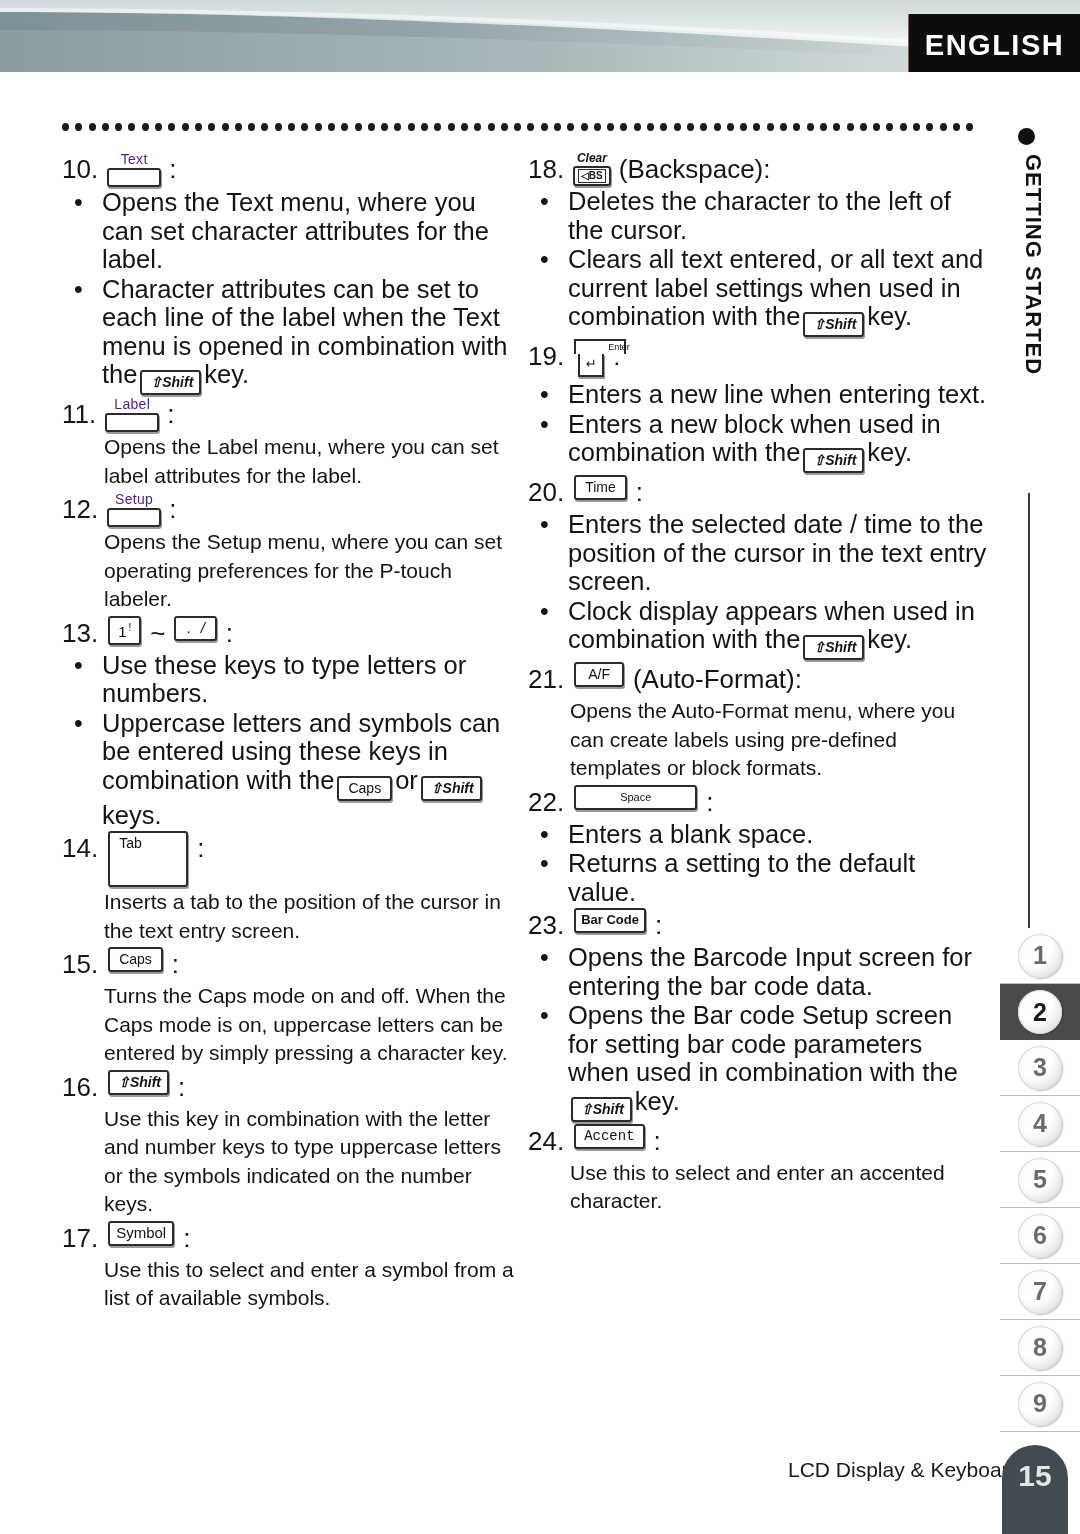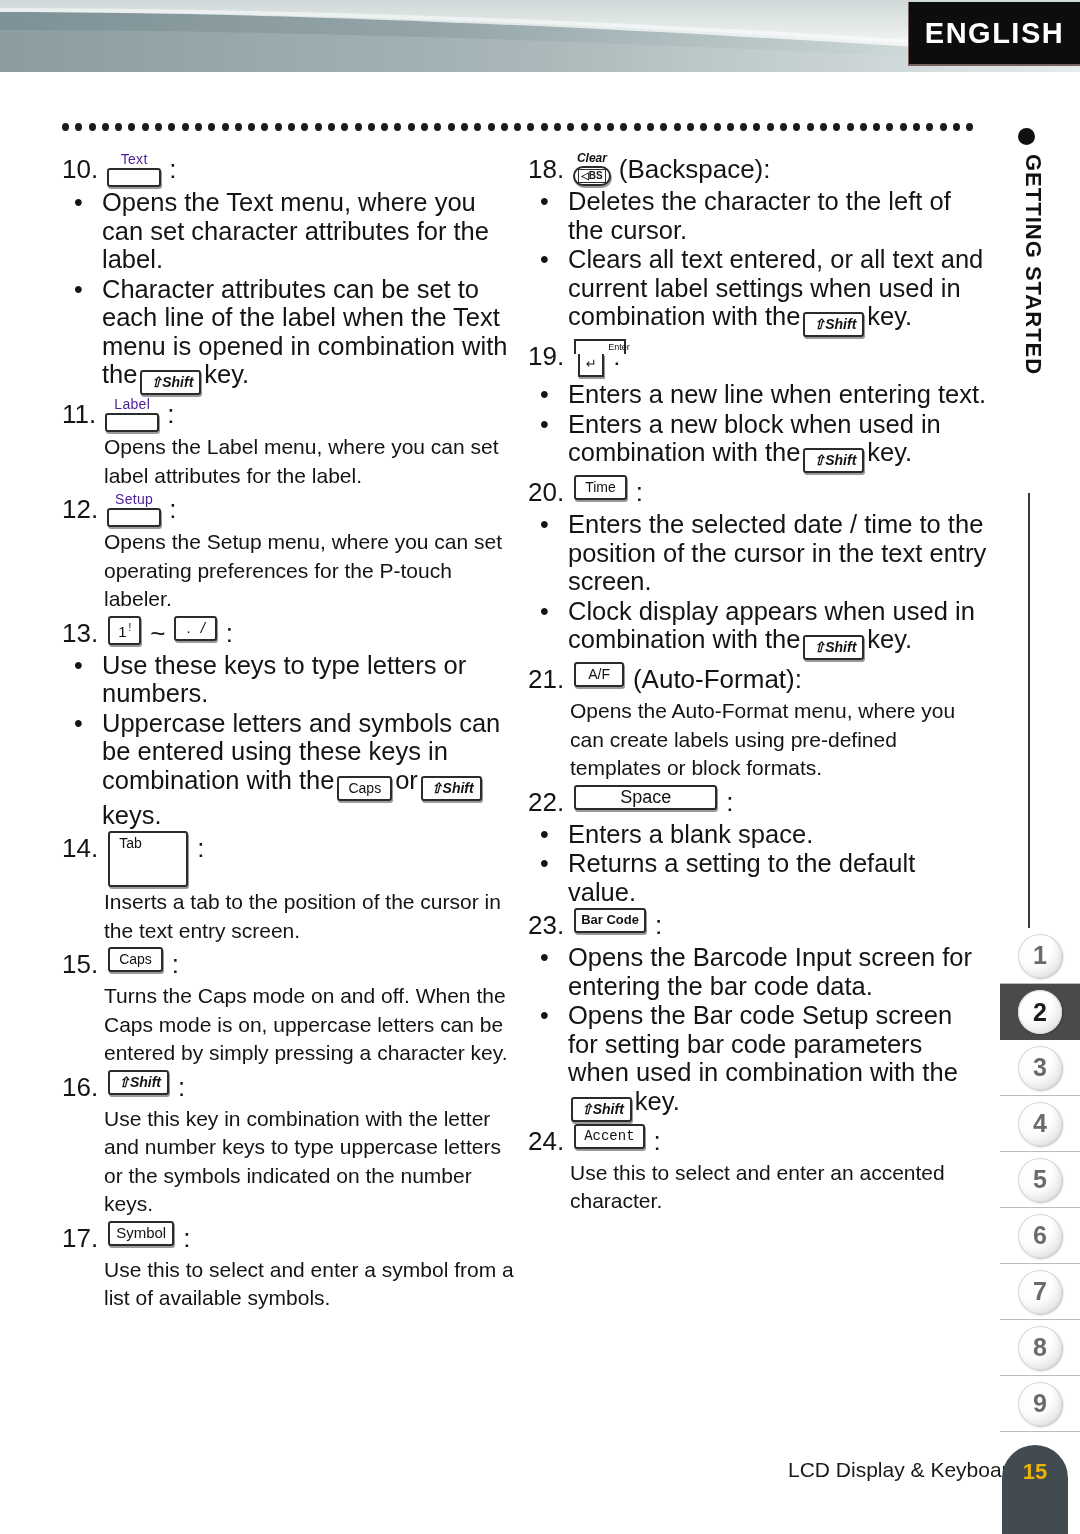--- a/index.html
+++ b/index.html
@@ -25,7 +25,7 @@
 
   .english-box {
     position: absolute;
-    top: 2px; right: 0px;
+    top: 14px; right: 0px;
     width: 172px; height: 64px;
     background: #0d0d0d;
     border-bottom: 2px solid #7a5f5f;

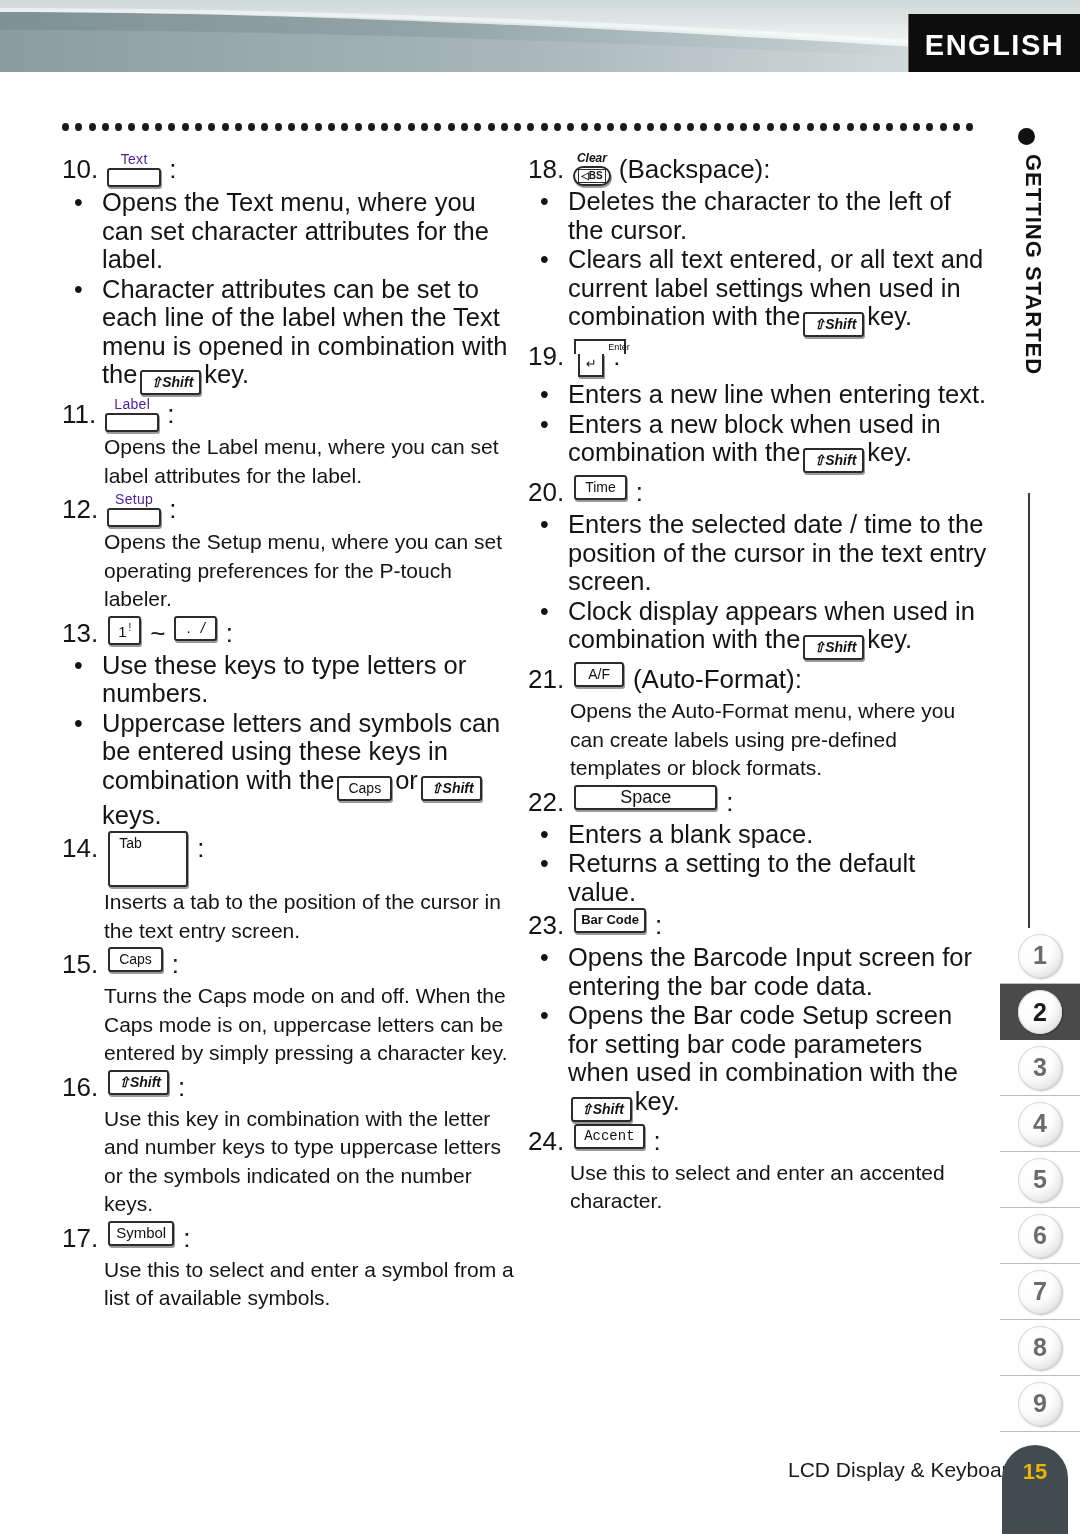--- a/index.html
+++ b/index.html
@@ -232,7 +232,7 @@
   .kc-clear .cap {
     display: block;
     border: 2px solid #2b2b2b;
-    border-radius: 10px;
+    border-radius: 3px;
     background: #fff;
     box-shadow: 1px 2px 0 0 #9a9a9a;
     padding: 0px 3px 1px 3px;

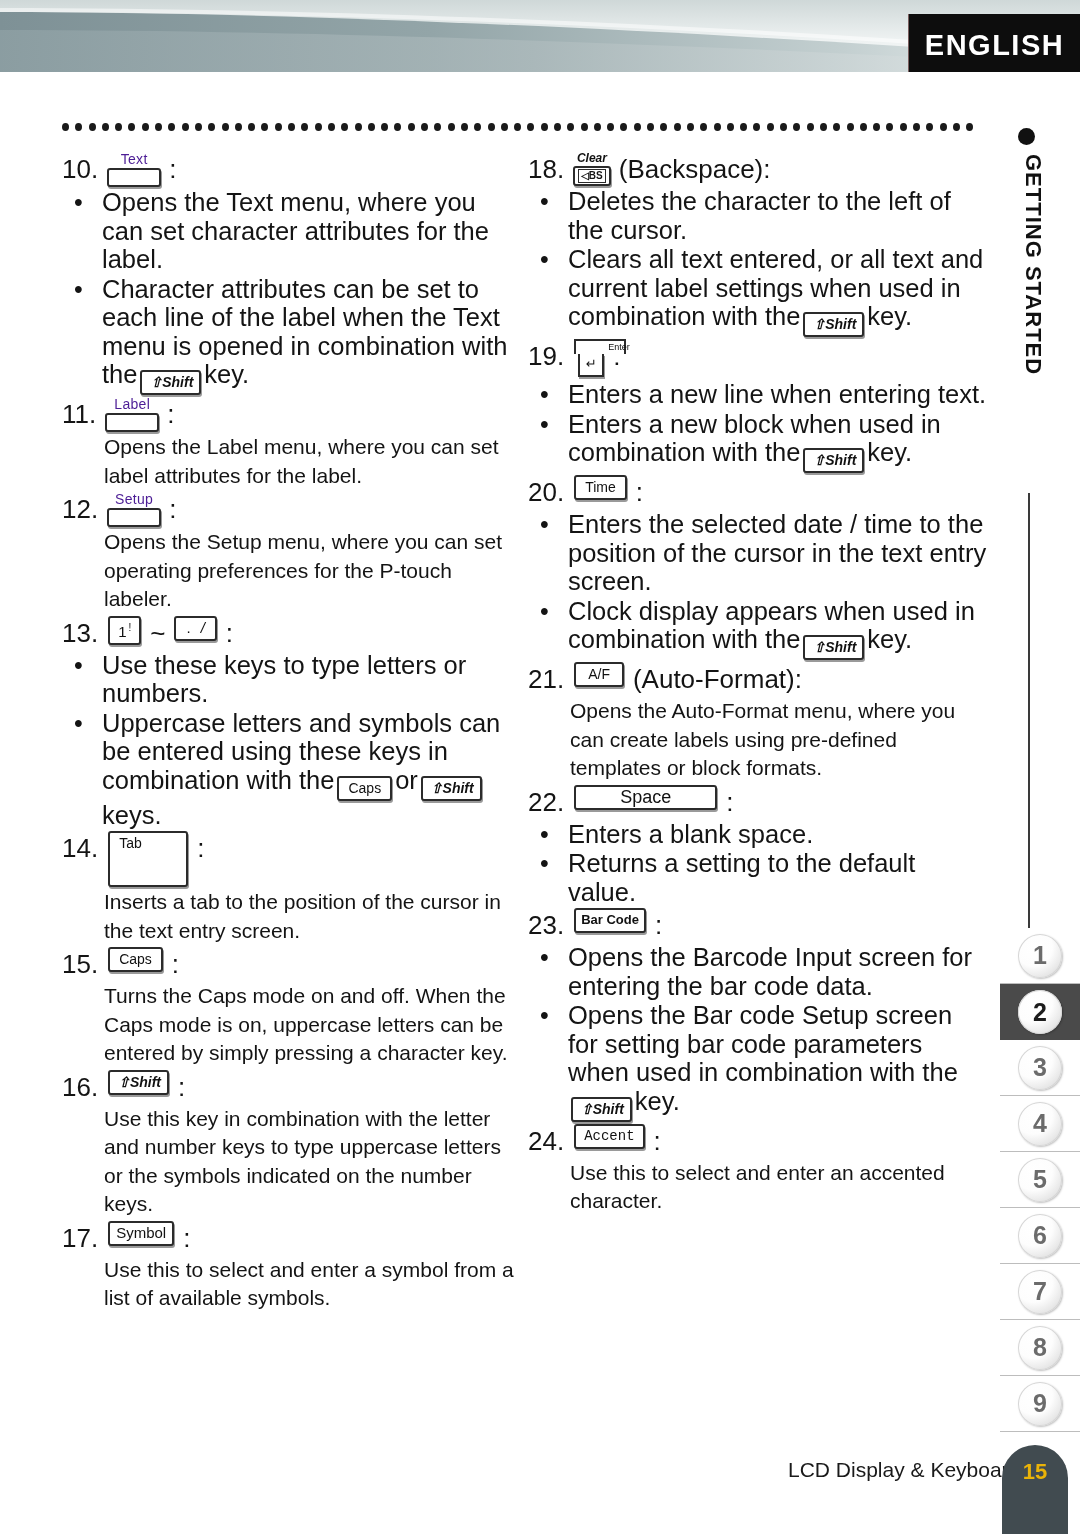--- a/index.html
+++ b/index.html
@@ -185,7 +185,7 @@
   .kc.af    { font-size: 14px; padding: 2px 12px 3px 12px; }
   .kc.barcode { font-size: 13px; font-weight: bold; padding: 2px 5px 3px 5px; }
   .kc.accent  { font-size: 14px; padding: 2px 8px 3px 8px; font-family: Liberation Mono, monospace; }
-  .kc.space   { font-size: 18px; padding: 2px 44px 3px 44px; }
+  .kc.space   { font-size: 11px; padding: 2px 44px 3px 44px; }
 
   
   .kc-stack {

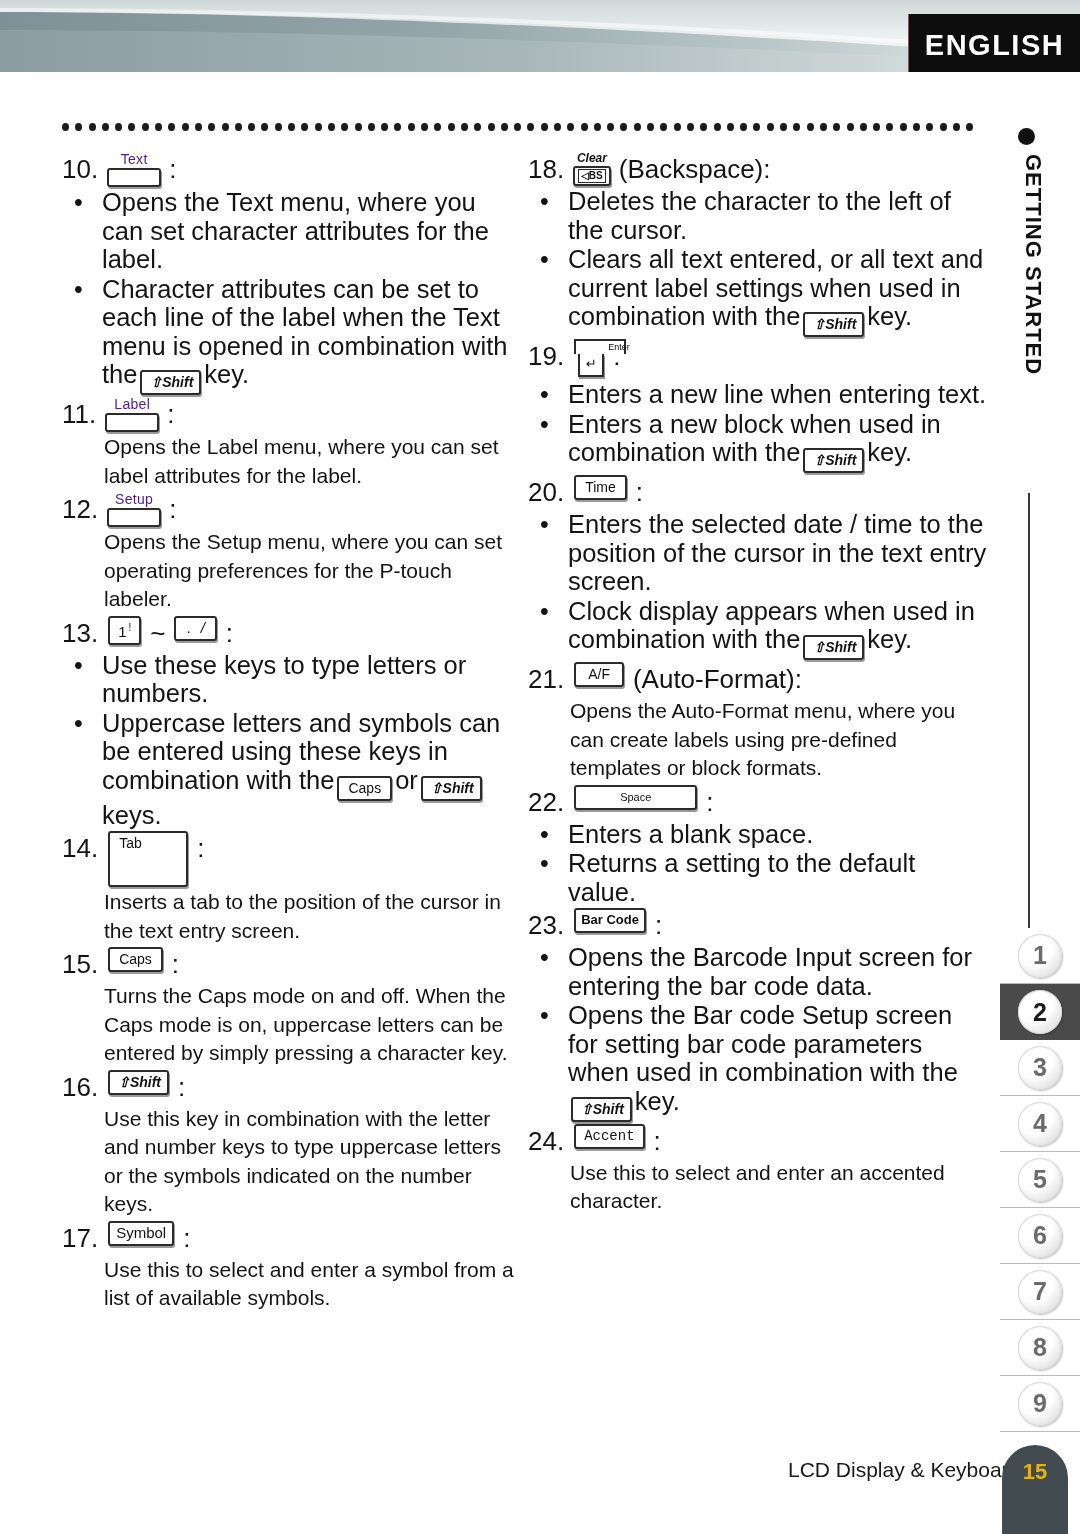--- a/index.html
+++ b/index.html
@@ -321,8 +321,8 @@
     padding-top: 14px;
   }
   .page-tab span {
-    color: #eab308;
-    font-size: 22px;
+    color: #e5e5e5;
+    font-size: 30px;
     font-weight: bold;
   }
 </style>

